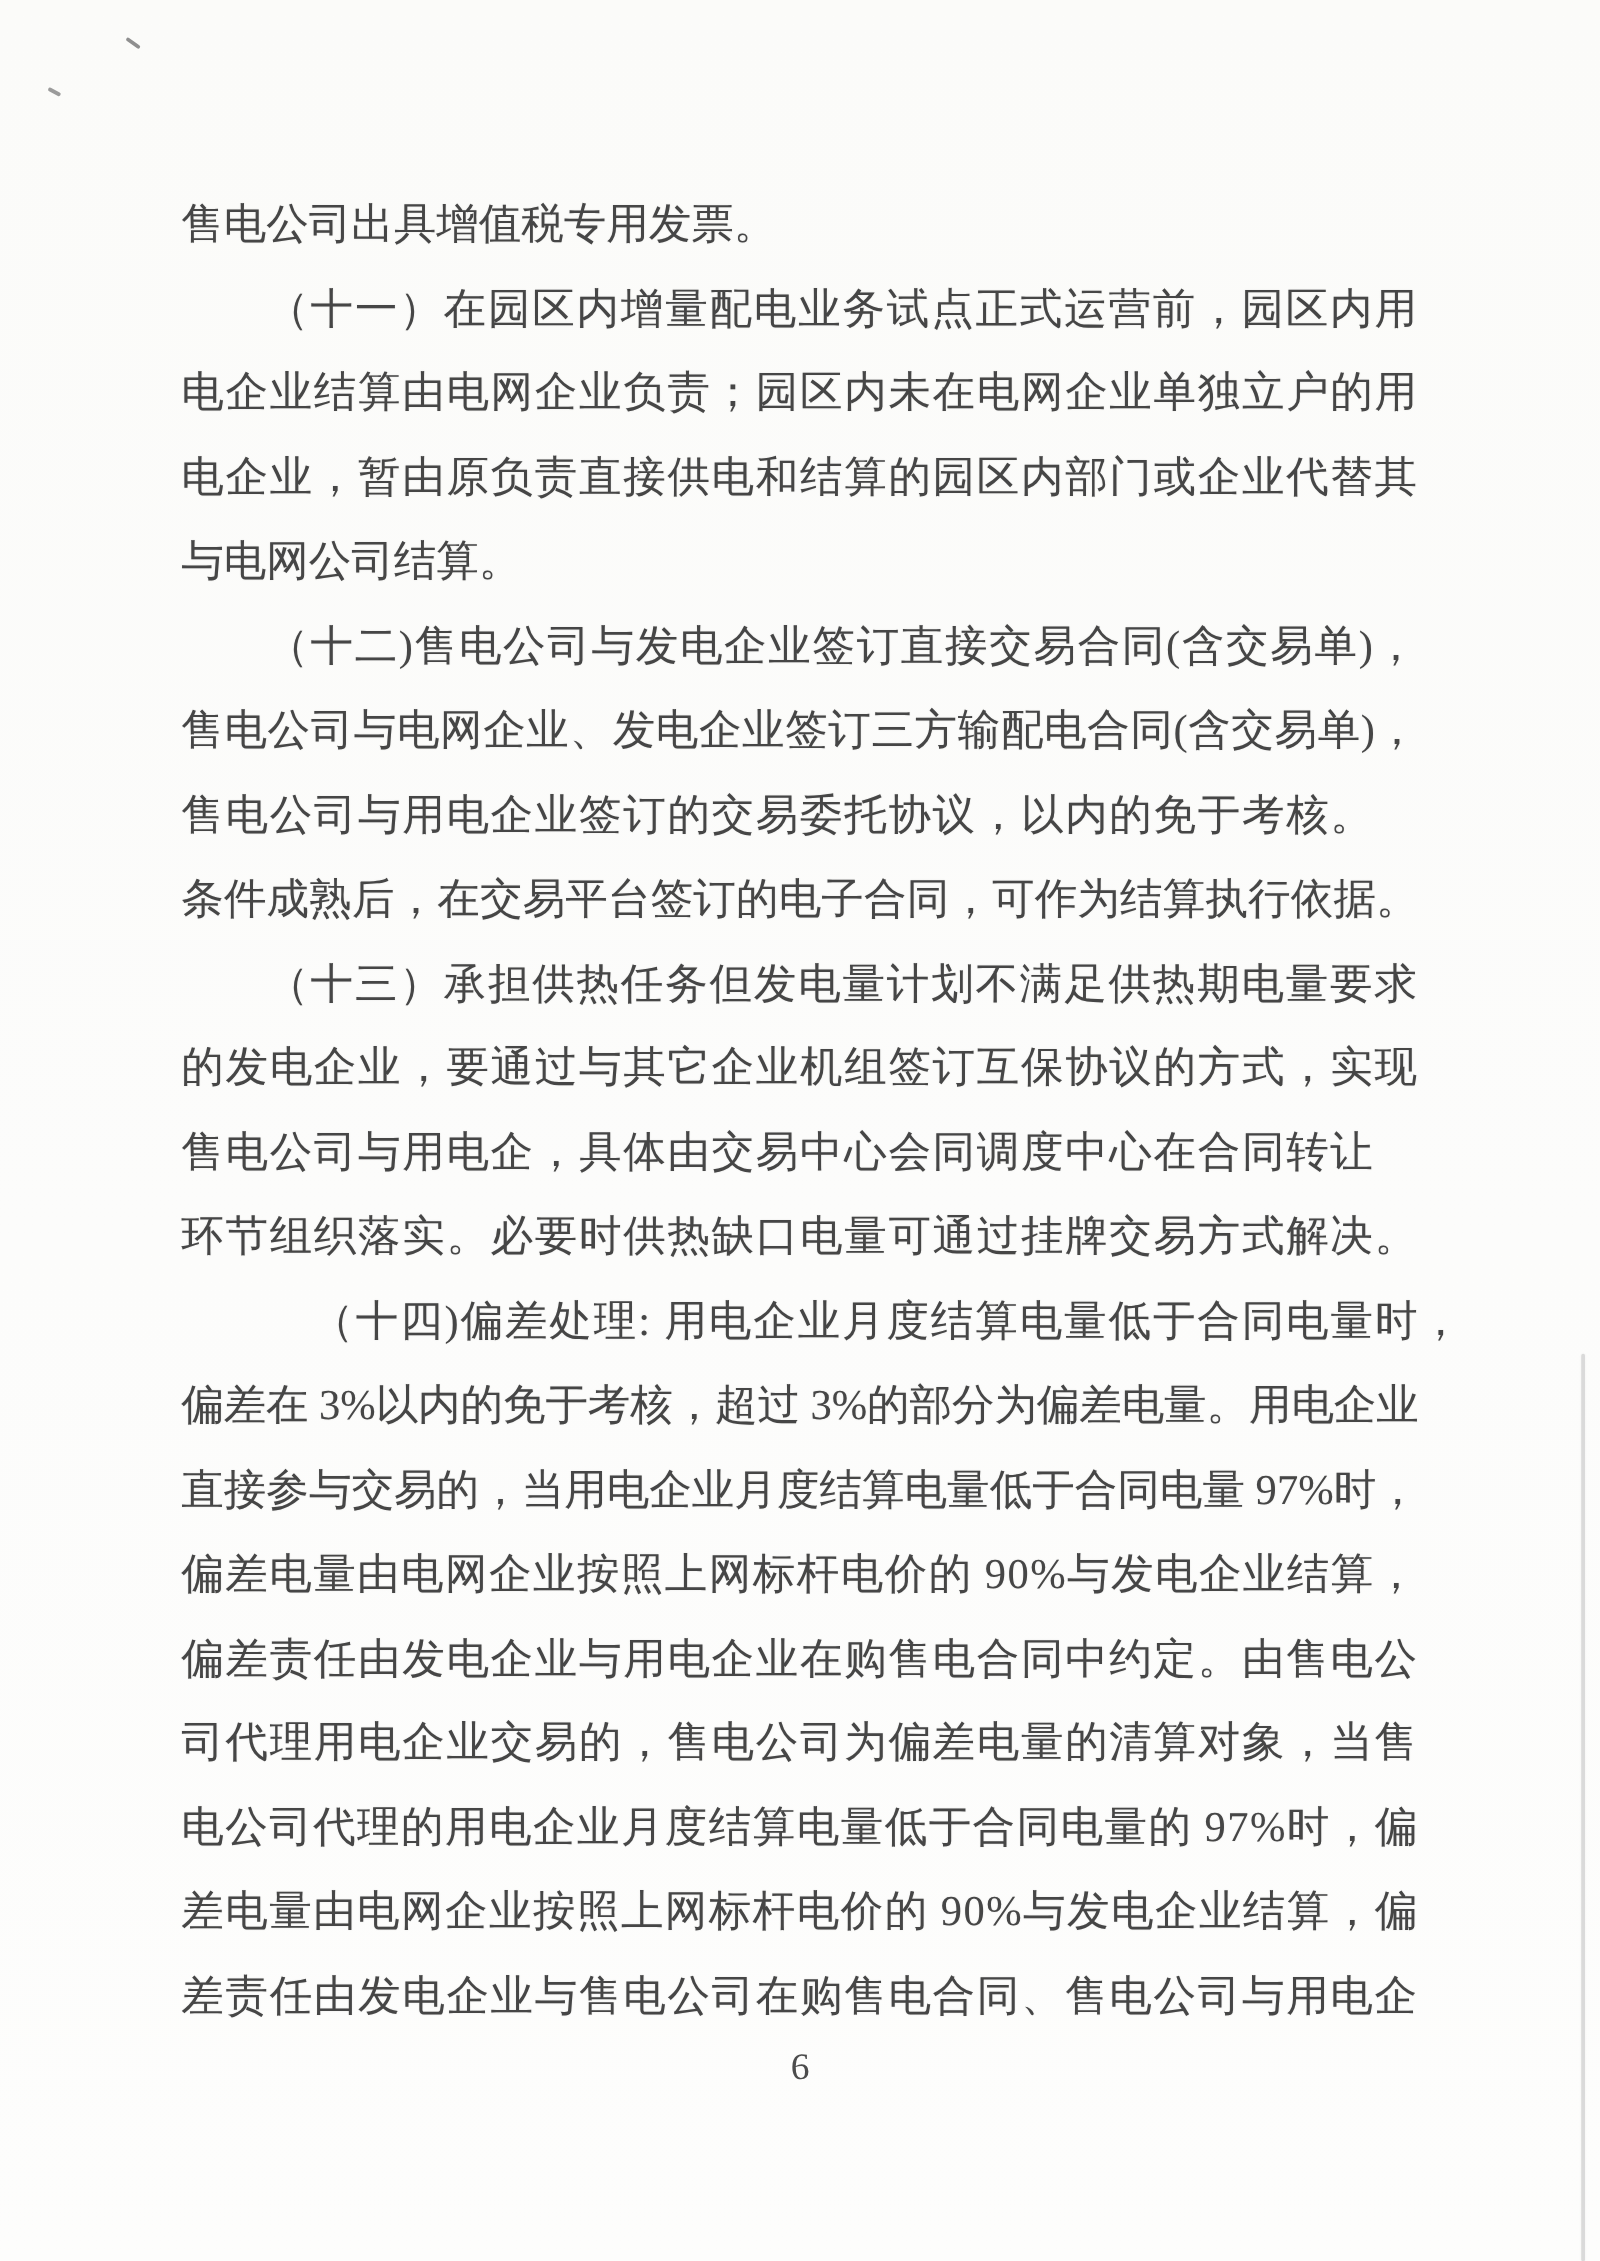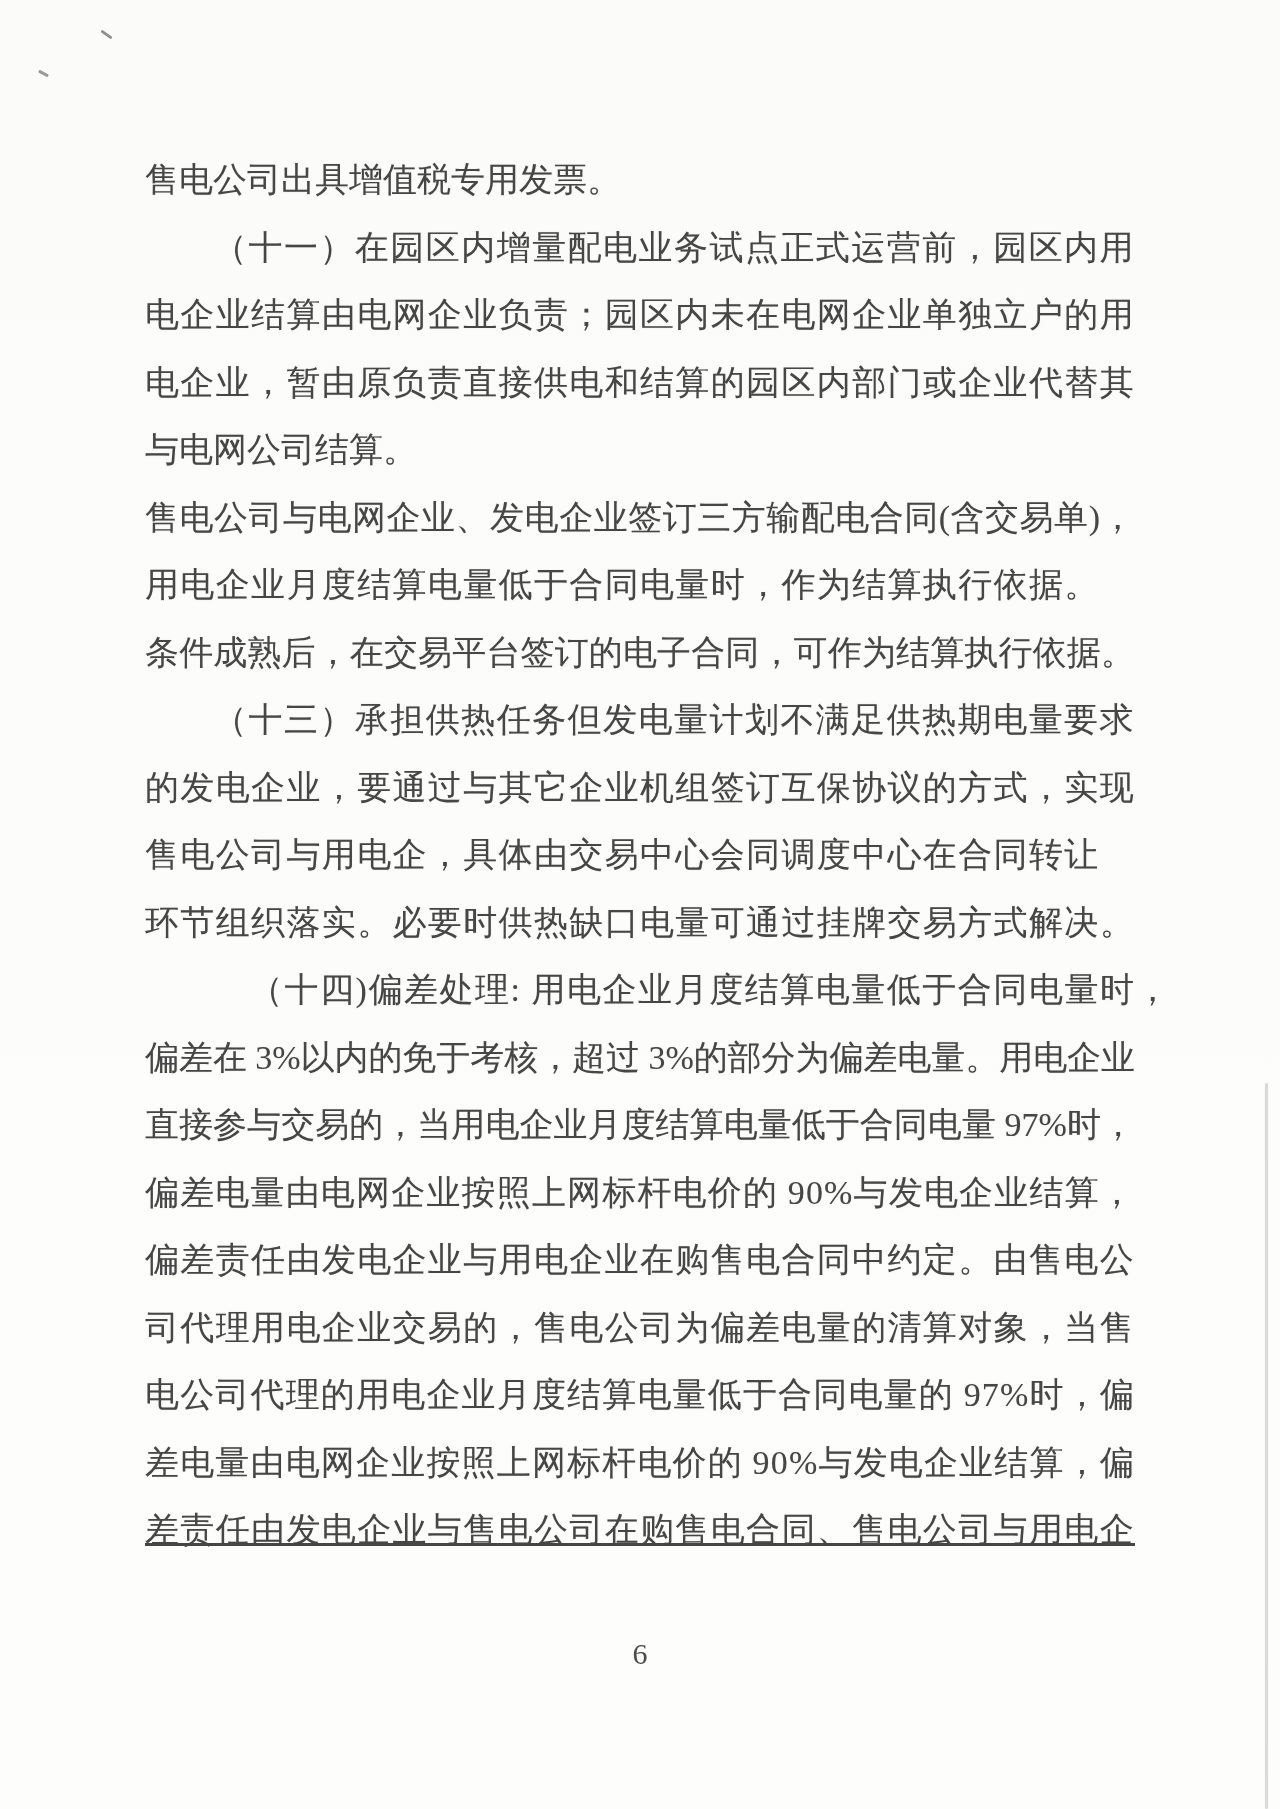--- a/index.html
+++ b/index.html
@@ -67,6 +67,7 @@
       <div class="line"><span style="letter-spacing: 1.357px;">电企业结算由电网企业负责；园区内未在电网企业单独立户的用</span></div>
       <div class="line"><span style="letter-spacing: 1.357px;">电企业，暂由原负责直接供电和结算的园区内部门或企业代替其</span></div>
       <div class="line"><span>与电网公司结算。</span></div>
+      <div class="line indent"><span style="letter-spacing: 1.358px;">（十二)售电公司与发电企业签订直接交易合同(含交易单)，</span></div>
       <div class="line"><span style="letter-spacing: 0.511px;">售电公司与电网企业、发电企业签订三方输配电合同(含交易单)，</span></div>
       <div class="line"><span style="letter-spacing: 1.357px;">用电企业月度结算电量低于合同电量时，作为结算执行依据。</span></div>
       <div class="line"><span style="letter-spacing: 0.138px; text-align: center;">条件成熟后，在交易平台签订的电子合同，可作为结算执行依据。</span></div>

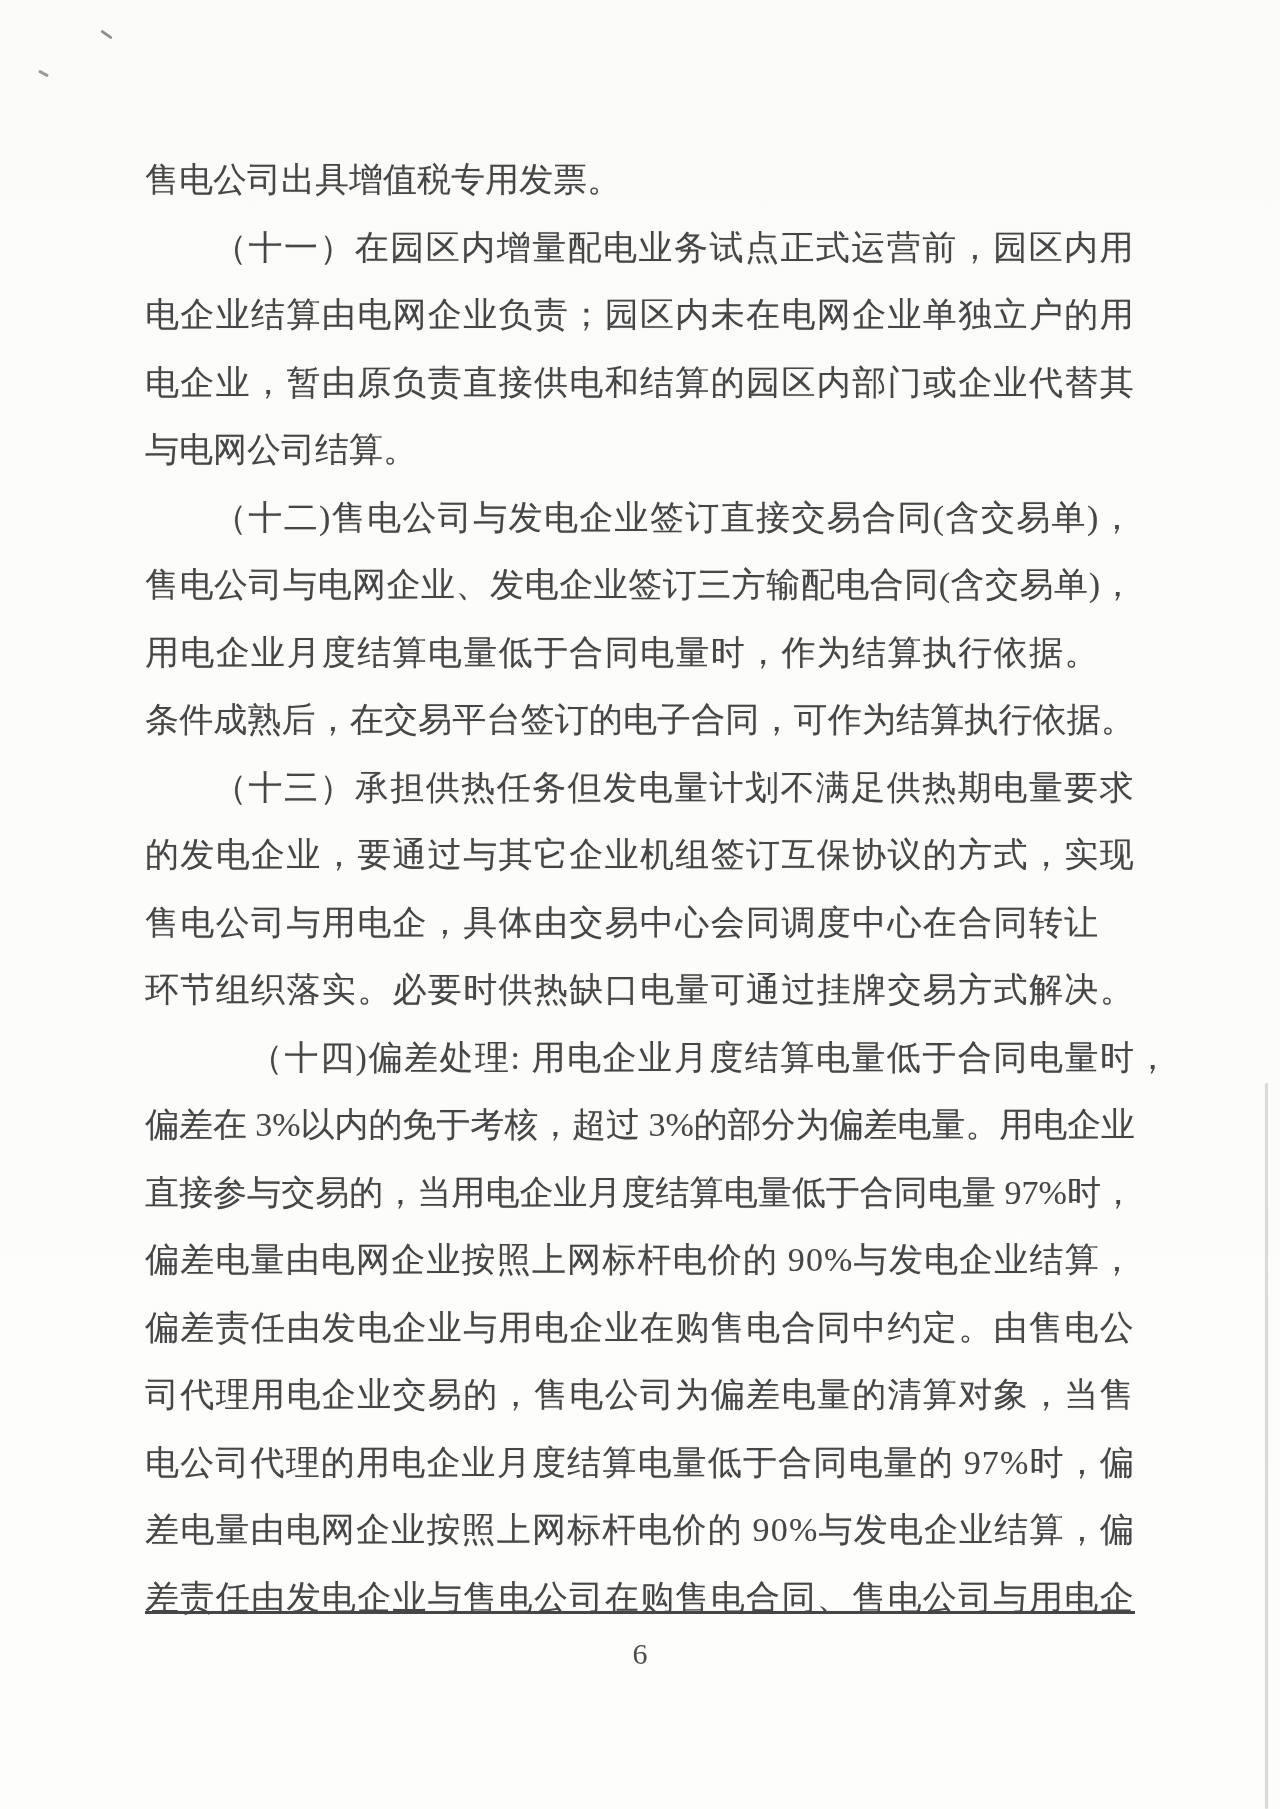--- a/index.html
+++ b/index.html
@@ -69,7 +69,7 @@
       <div class="line"><span>与电网公司结算。</span></div>
       <div class="line indent"><span style="letter-spacing: 1.358px;">（十二)售电公司与发电企业签订直接交易合同(含交易单)，</span></div>
       <div class="line"><span style="letter-spacing: 0.511px;">售电公司与电网企业、发电企业签订三方输配电合同(含交易单)，</span></div>
-      <div class="line"><span style="letter-spacing: 1.357px;">用电企业月度结算电量低于合同电量时，作为结算执行依据。</span></div>
+      <div class="line"><span style="letter-spacing: 1.357px;">售电公司与用电企业签订的交易委托协议，以内的免于考核。</span></div>
       <div class="line"><span style="letter-spacing: 0.138px; text-align: center;">条件成熟后，在交易平台签订的电子合同，可作为结算执行依据。</span></div>
       <div class="line indent"><span style="letter-spacing: 1.462px;">（十三）承担供热任务但发电量计划不满足供热期电量要求</span></div>
       <div class="line"><span style="letter-spacing: 1.357px;">的发电企业，要通过与其它企业机组签订互保协议的方式，实现</span></div>

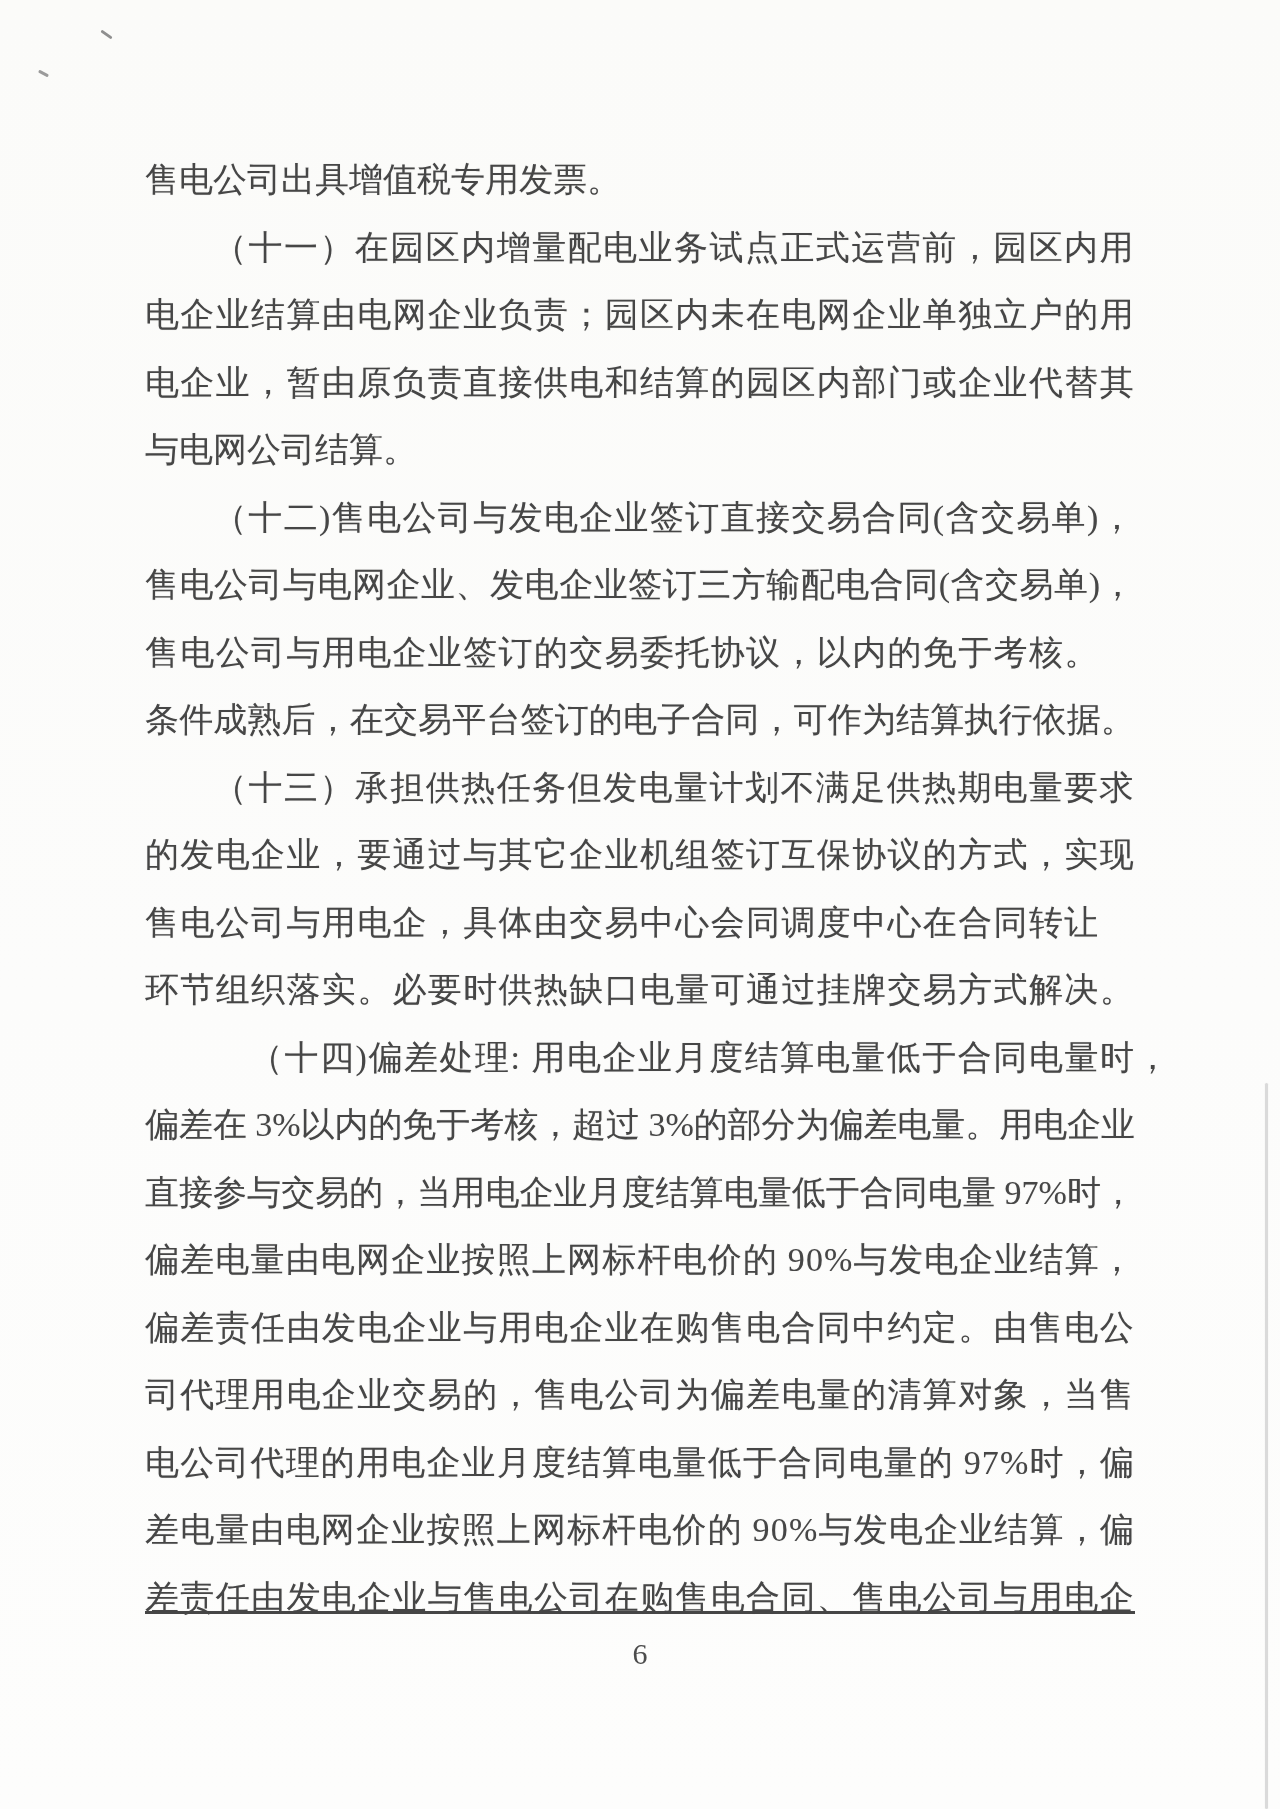--- a/index.html
+++ b/index.html
@@ -83,7 +83,7 @@
       <div class="line"><span style="letter-spacing: 1.357px; text-align: center;">司代理用电企业交易的，售电公司为偏差电量的清算对象，当售</span></div>
       <div class="line"><span style="letter-spacing: 1.172px;">电公司代理的用电企业月度结算电量低于合同电量的 97%时，偏</span></div>
       <div class="line"><span style="letter-spacing: 1.172px;">差电量由电网企业按照上网标杆电价的 90%与发电企业结算，偏</span></div>
-      <div class="line"><span style="letter-spacing: 1.357px; text-decoration: underline;">差责任由发电企业与售电公司在购售电合同、售电公司与用电企</span></div>
+      <div class="line"><span style="letter-spacing: 1.357px;">差责任由发电企业与售电公司在购售电合同、售电公司与用电企</span></div>
     </div>
 
   <div class="page-num">6</div>

